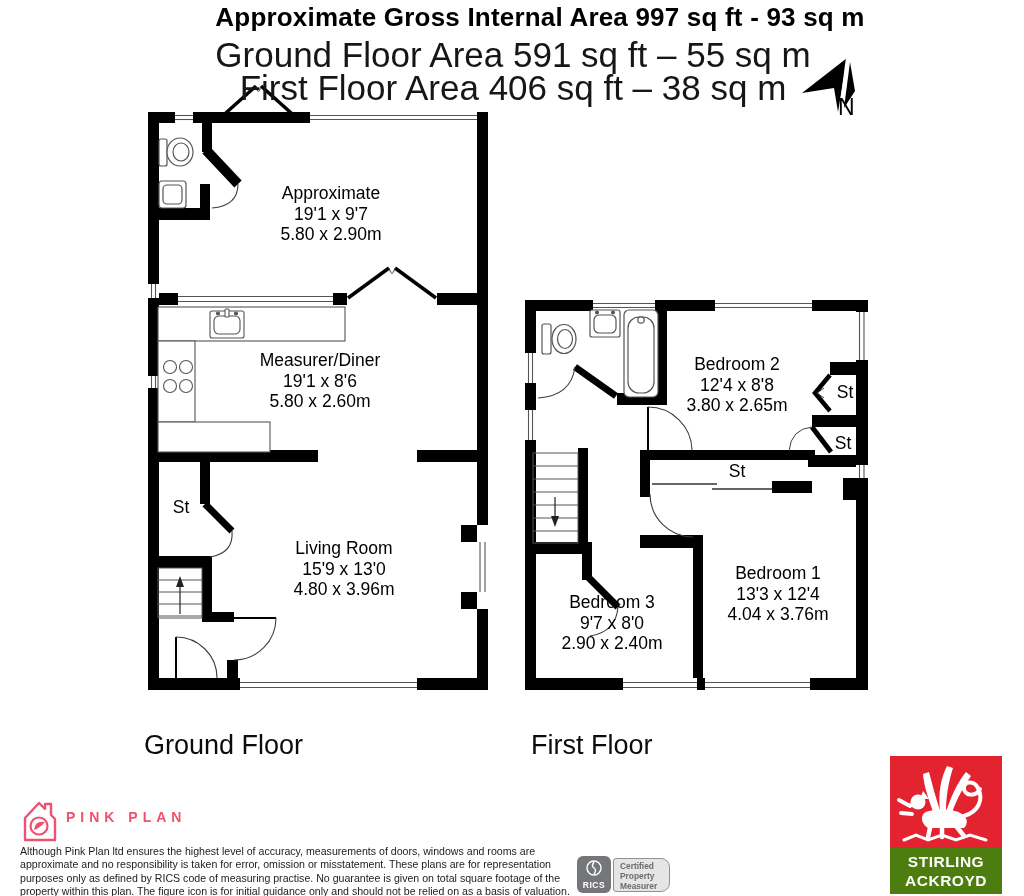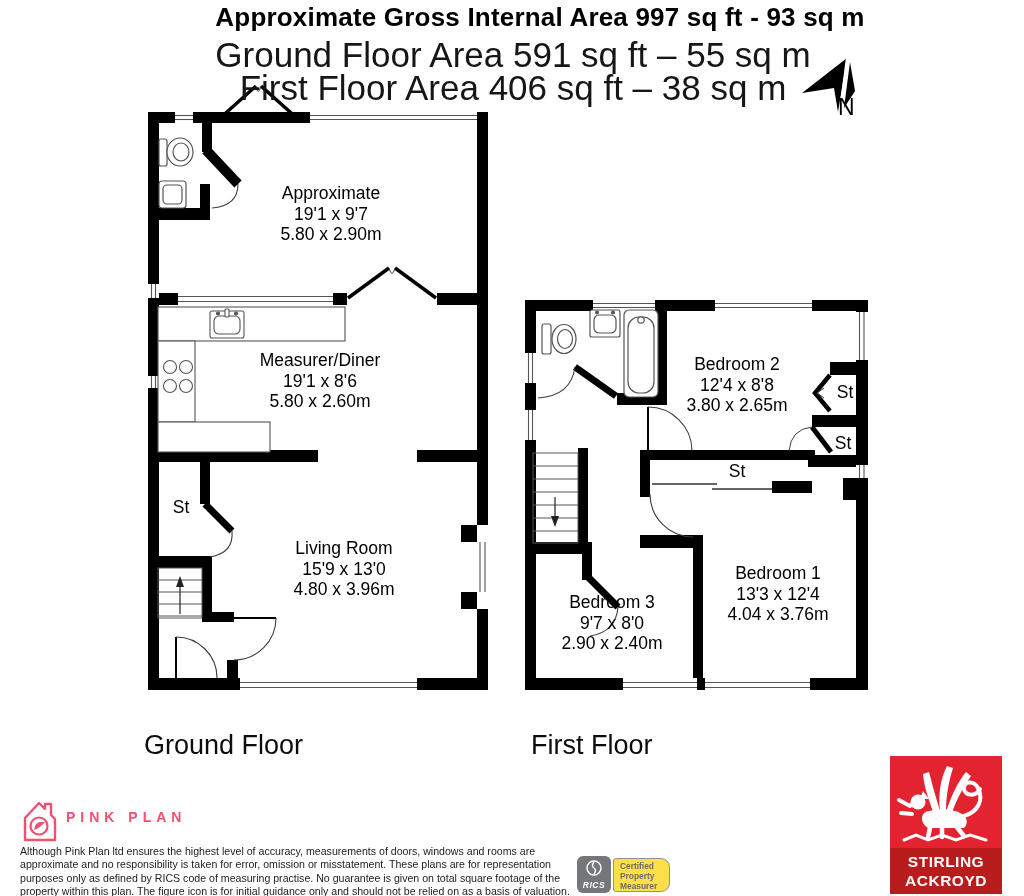--- a/index.html
+++ b/index.html
@@ -16,7 +16,7 @@
   .brand{font-size:14px;letter-spacing:5px;font-weight:600;}
   .disclaimer{font-size:10.6px;line-height:13.3px;color:#1c1c1c;}
   .rics-box{box-sizing:border-box;border:1.3px solid #909195;border-radius:3px 9px 9px 3px;
-            padding:3px 0 12px 6px;background:#fde047;}
+            padding:3px 0 12px 6px;background:#e5e5e5;}
   .rics-line{font-size:8.4px;line-height:9.8px;font-weight:700;color:#6b6c6e;}
   .rics-sq{border-radius:6px;}
   .rics-word{font-size:8.5px;font-weight:700;color:#fff;text-align:center;letter-spacing:0.5px;font-style:italic;}

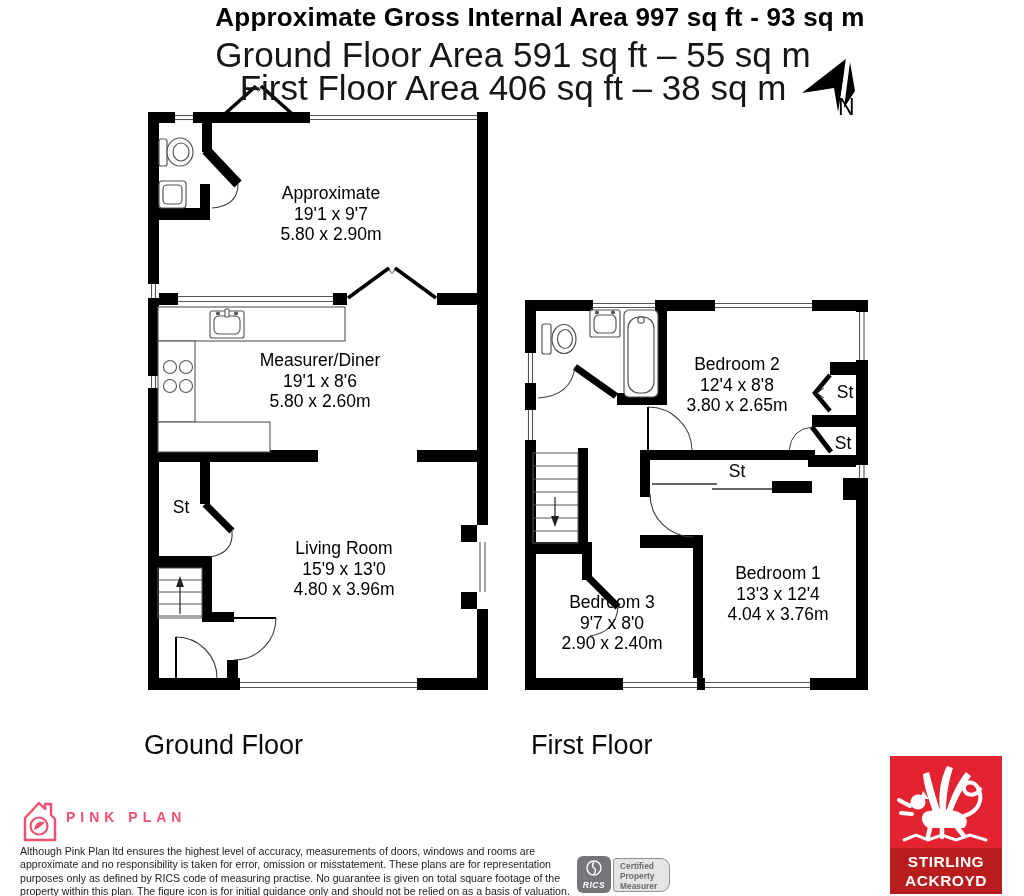--- a/index.html
+++ b/index.html
@@ -360,7 +360,7 @@
         </g>
       </svg>
     </div>
-    <div style="width:112px;height:46px;background:#b91c1c;padding-top:4px;box-sizing:border-box">
+    <div style="width:112px;height:46px;background:#4d7c0f;padding-top:4px;box-sizing:border-box">
       <div class="agent-word">STIRLING</div>
       <div class="agent-word">ACKROYD</div>
     </div>

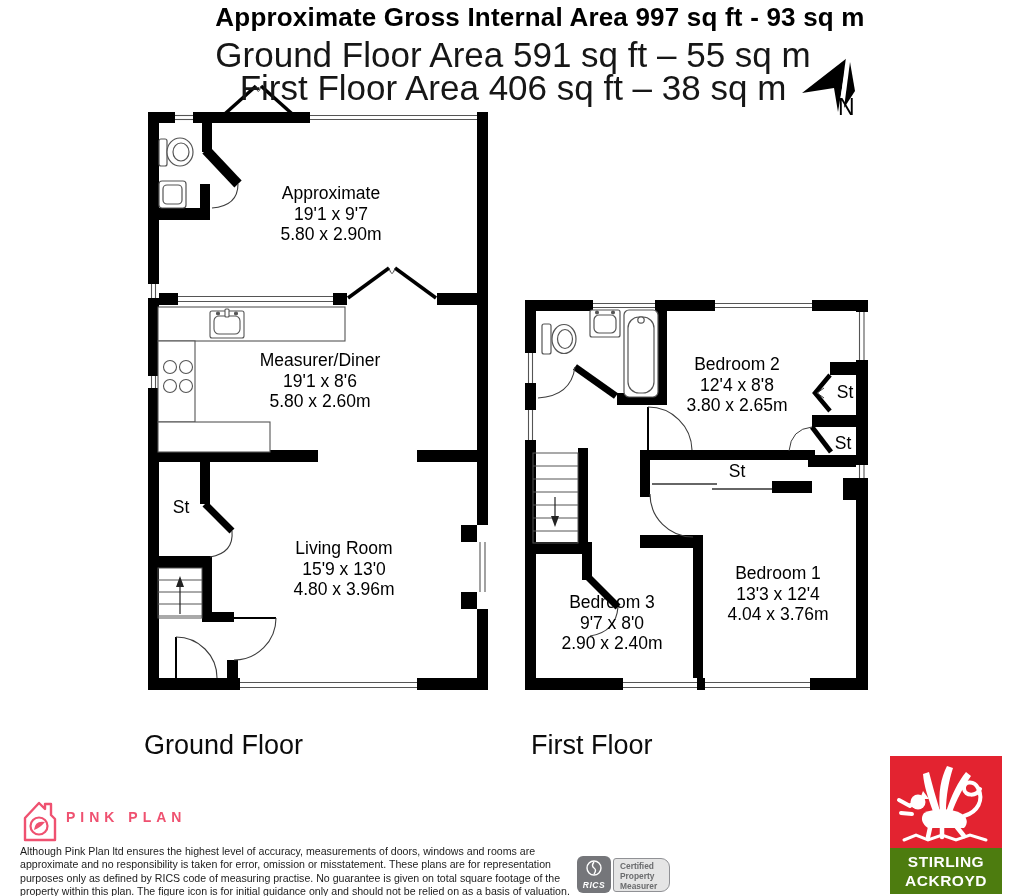--- a/index.html
+++ b/index.html
@@ -19,7 +19,7 @@
             padding:3px 0 12px 6px;background:#e5e5e5;}
   .rics-line{font-size:8.4px;line-height:9.8px;font-weight:700;color:#6b6c6e;}
   .rics-sq{border-radius:6px;}
-  .rics-word{font-size:8.5px;font-weight:700;color:#fff;text-align:center;letter-spacing:0.5px;font-style:italic;}
+  .rics-word{font-size:8.5px;font-weight:700;color:#fff;text-align:center;letter-spacing:0.5px;}
   .agent-word{font-size:15.5px;line-height:19px;font-weight:700;color:#fff;text-align:center;letter-spacing:0.5px;}
   svg{display:block;}
 </style>

